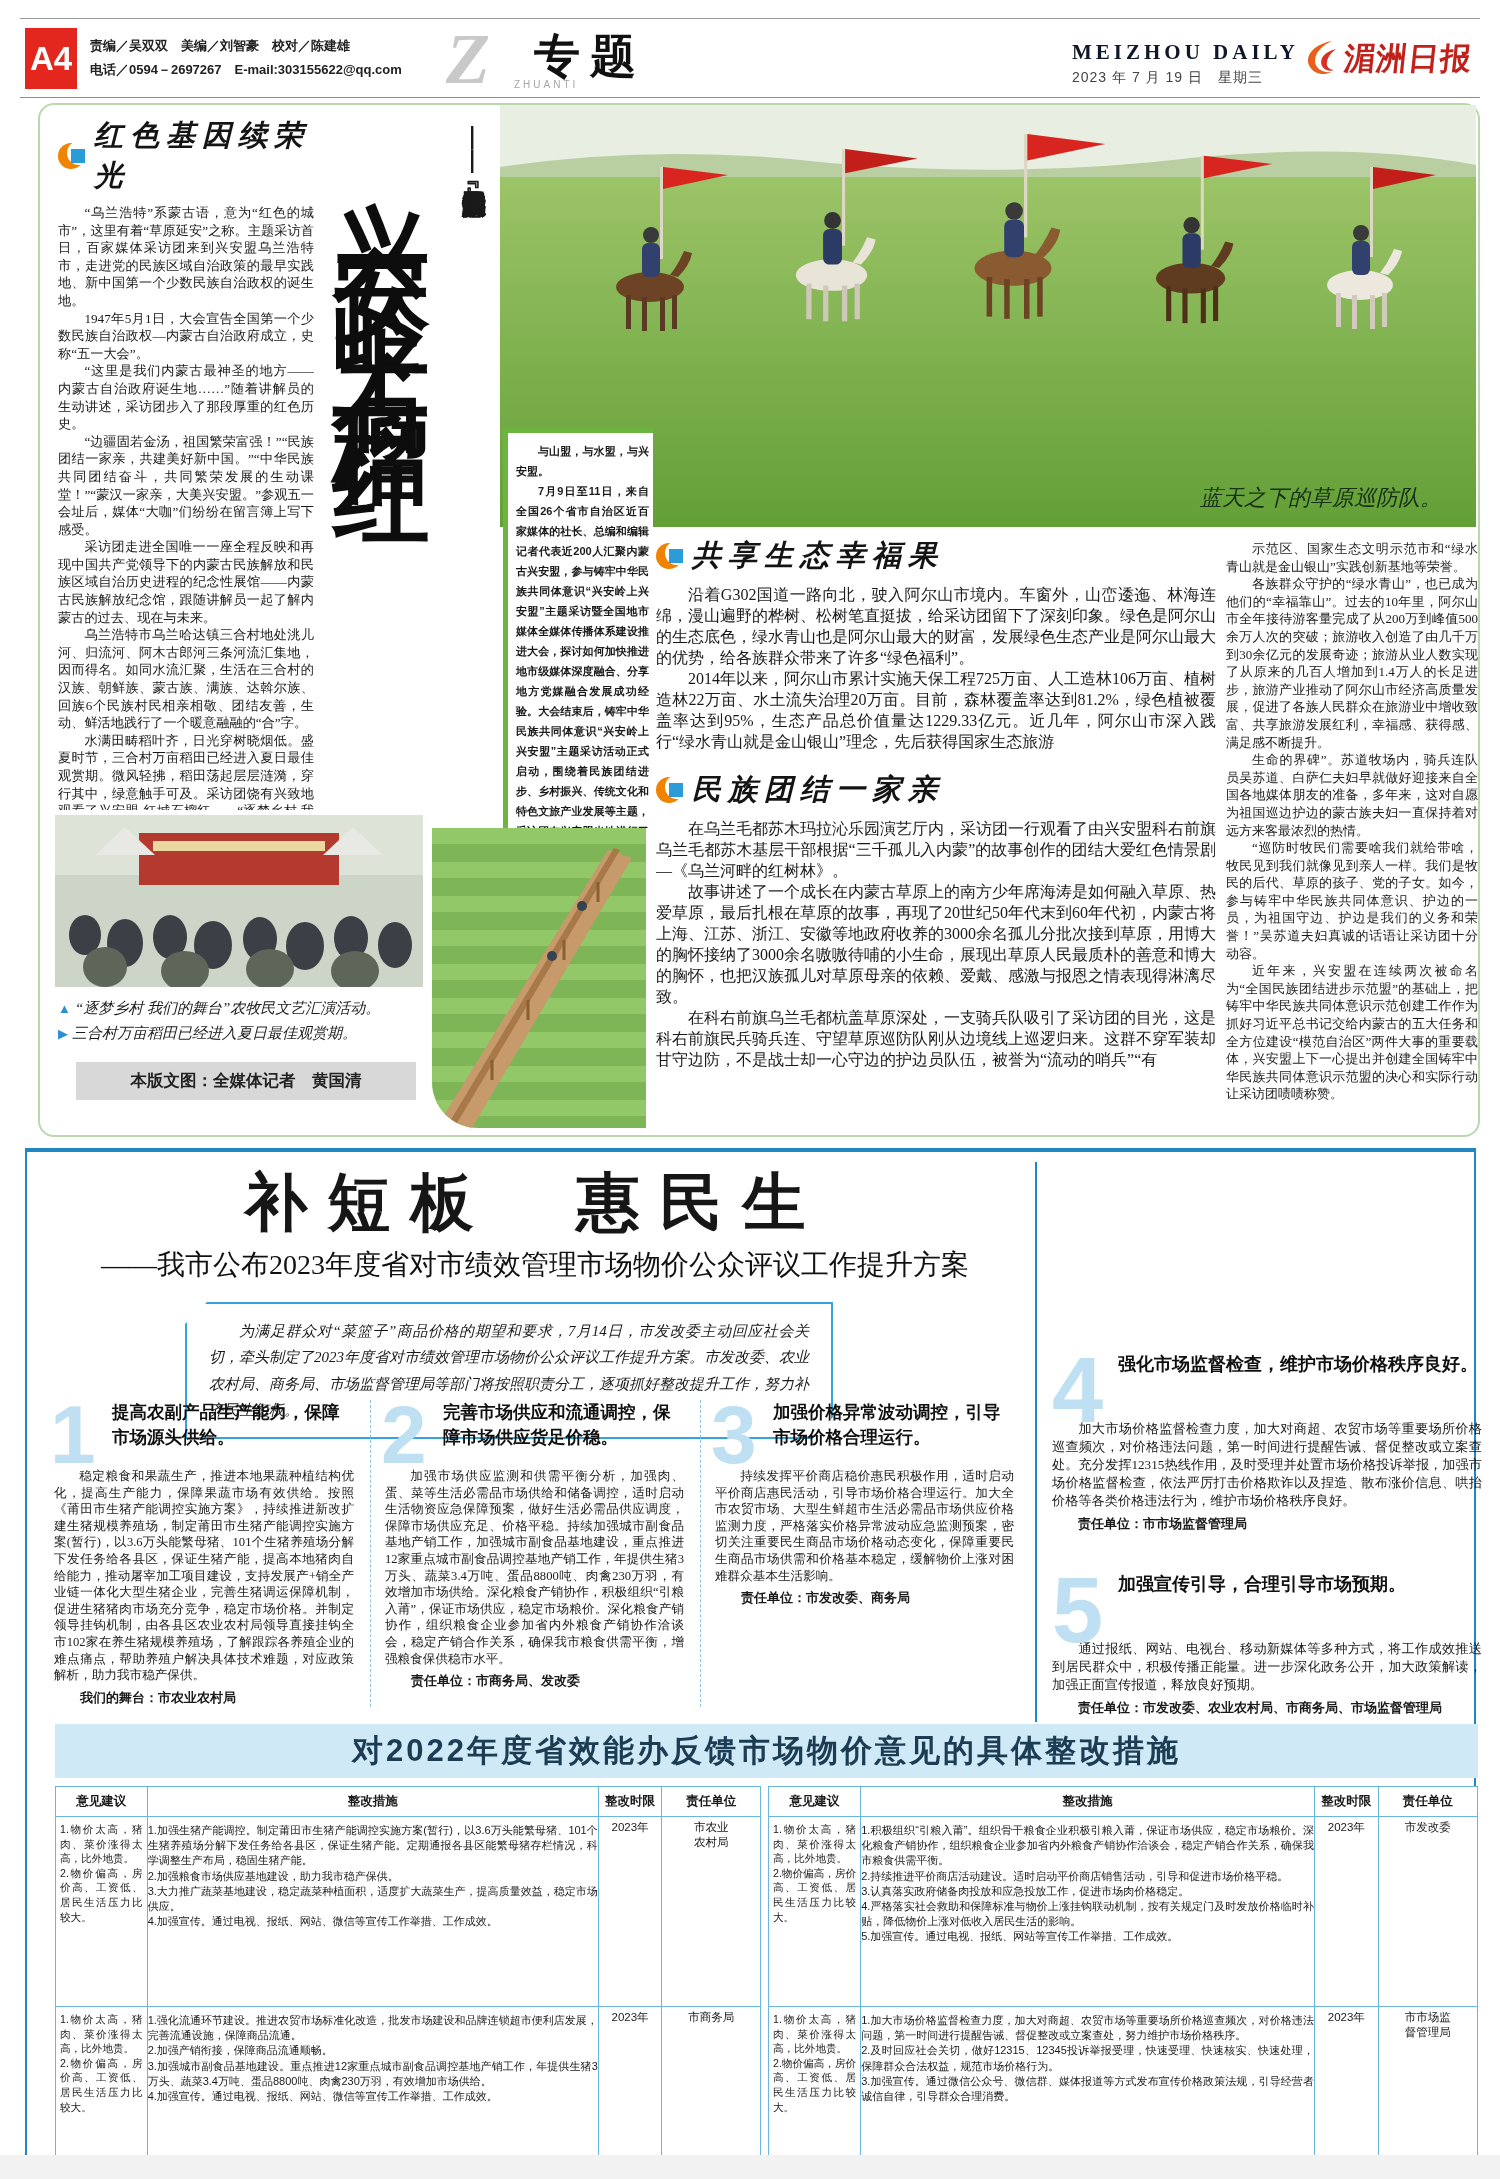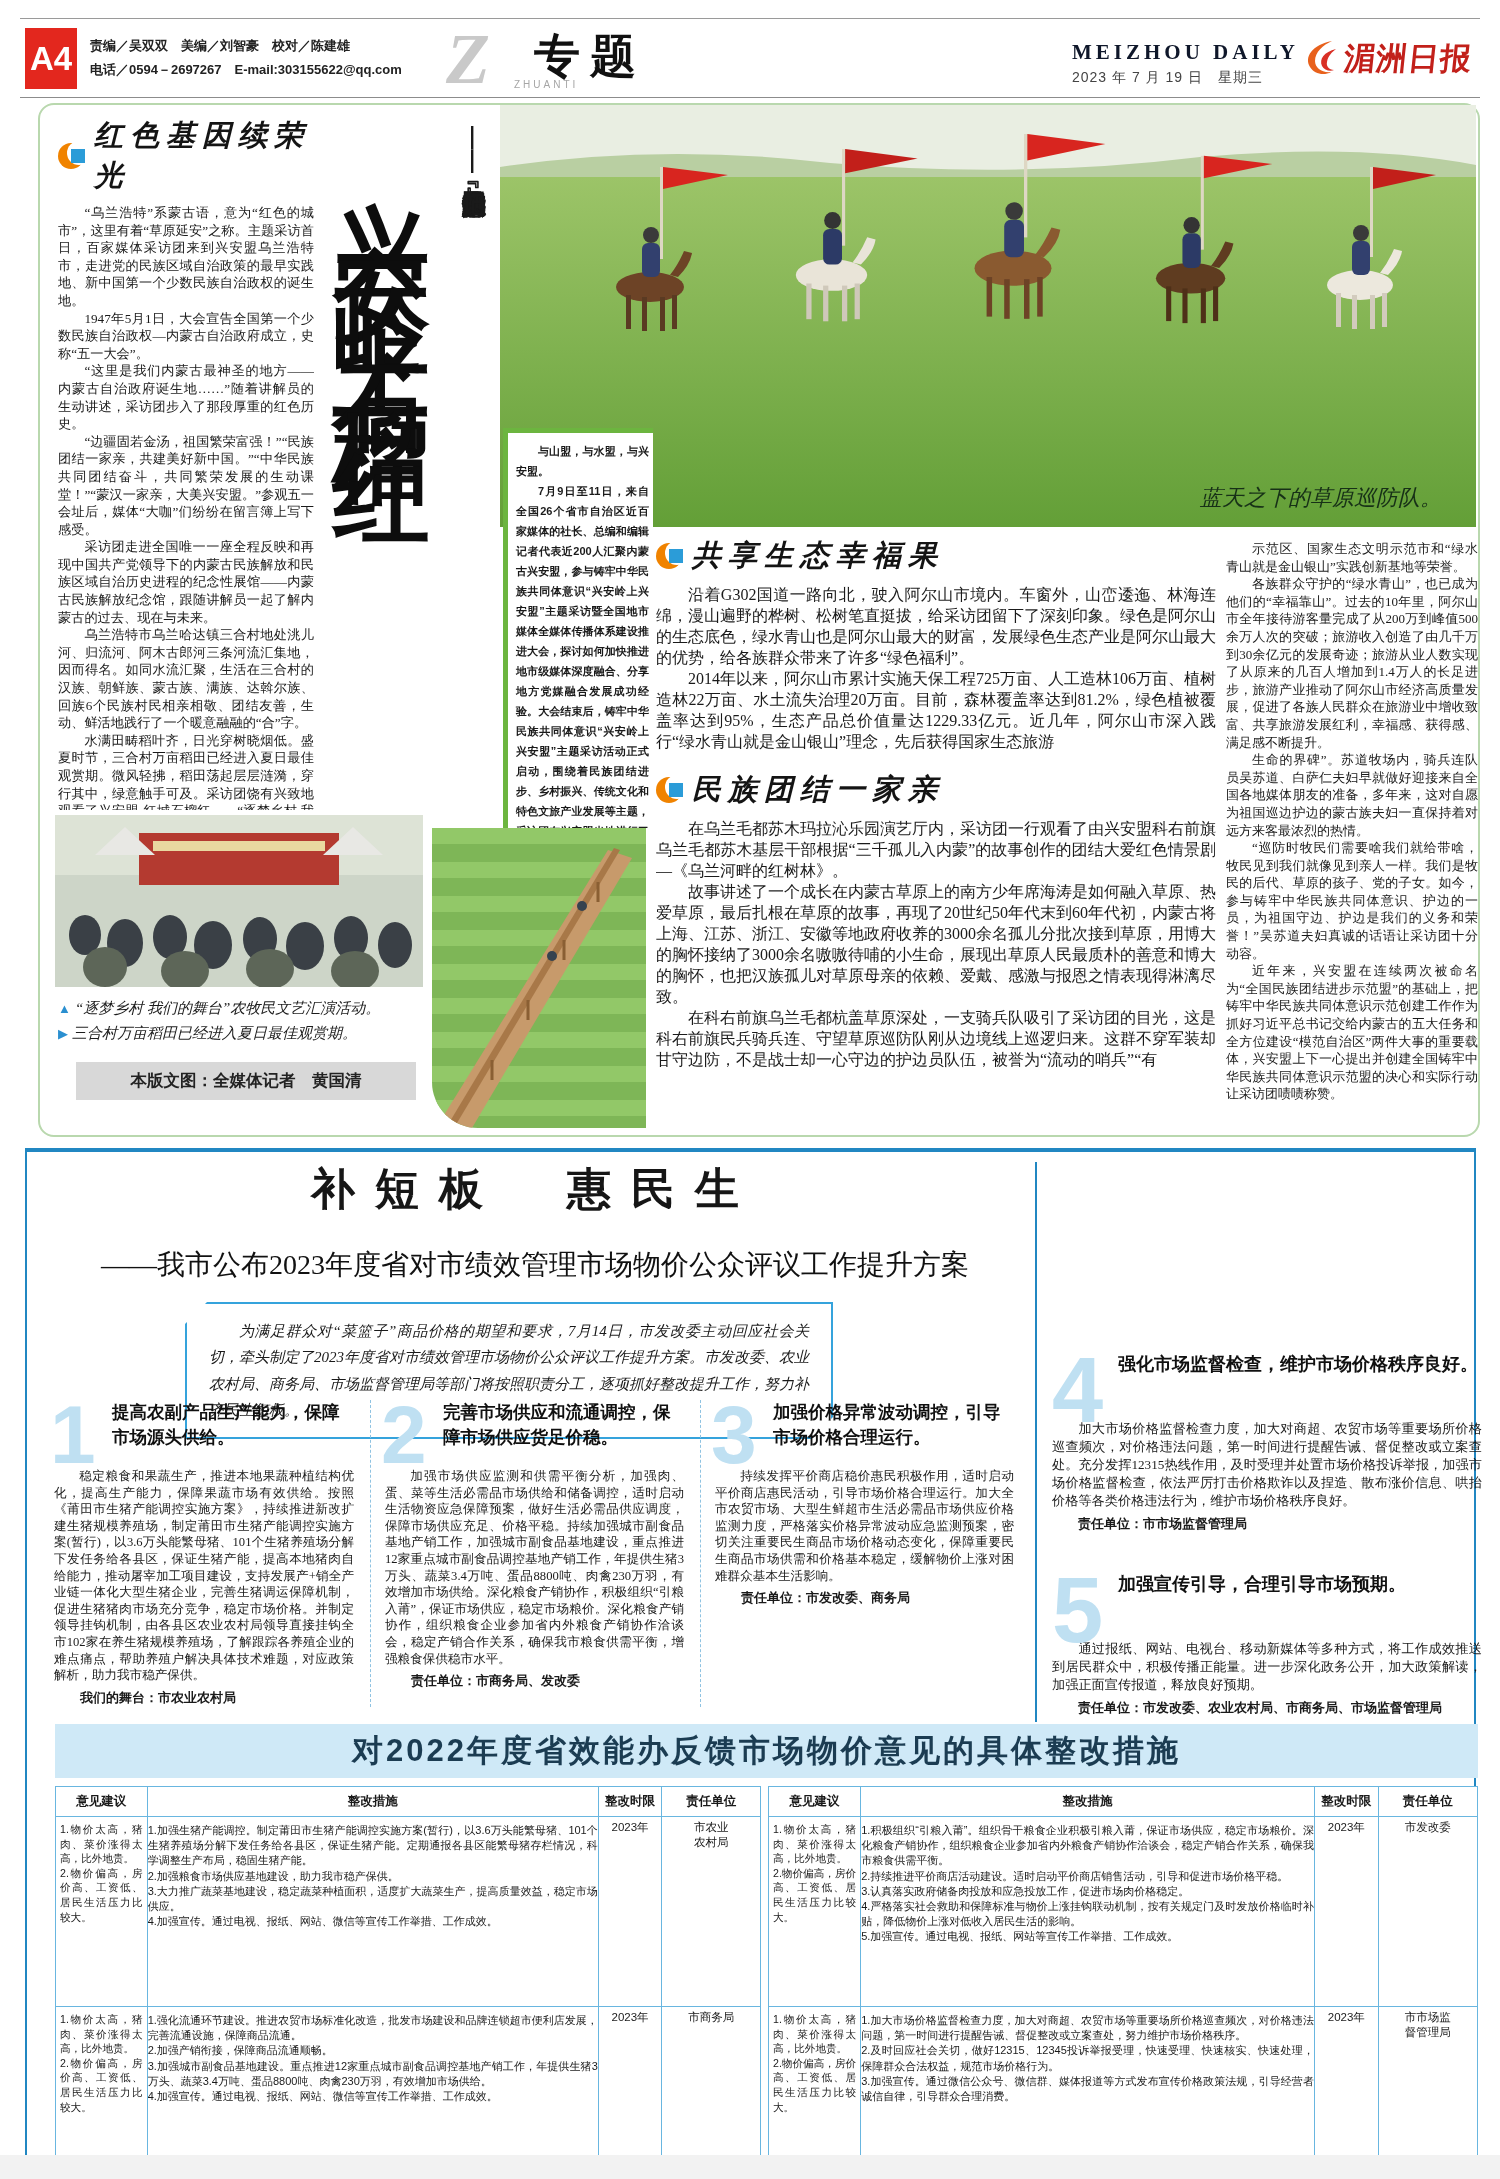--- a/index.html
+++ b/index.html
@@ -67,7 +67,7 @@
   
   .a2box{left:25px;top:1148px;width:1451px;height:1014px;border:2px solid #2187c2;border-top-width:4px;box-sizing:border-box;}
   .a2title{left:60px;top:1160px;width:950px;text-align:center;
-      font-family:"Liberation Serif",serif;font-weight:900;font-size:44px;letter-spacing:20px;color:#161616;}
+      font-family:"Liberation Serif",serif;font-weight:900;font-size:63px;letter-spacing:20px;color:#161616;}
   .a2sub{left:40px;top:1246px;width:990px;text-align:center;
       font-family:"Liberation Serif",serif;font-size:28px;color:#111;}
   .a2intro{left:185px;top:1302px;width:600px;border:2px solid #35a3dc;background:#fff;

